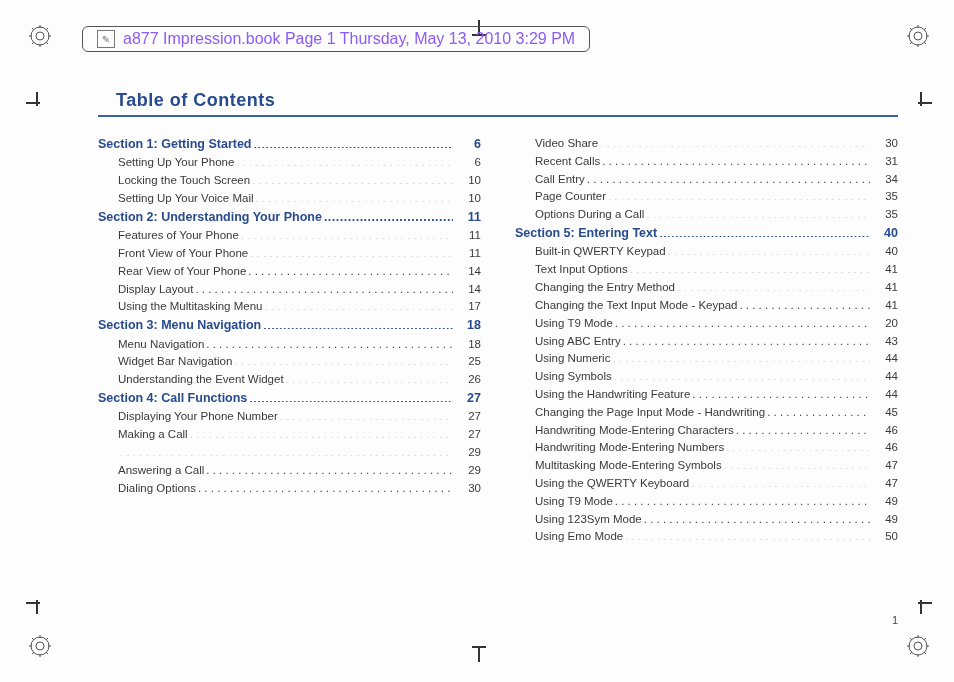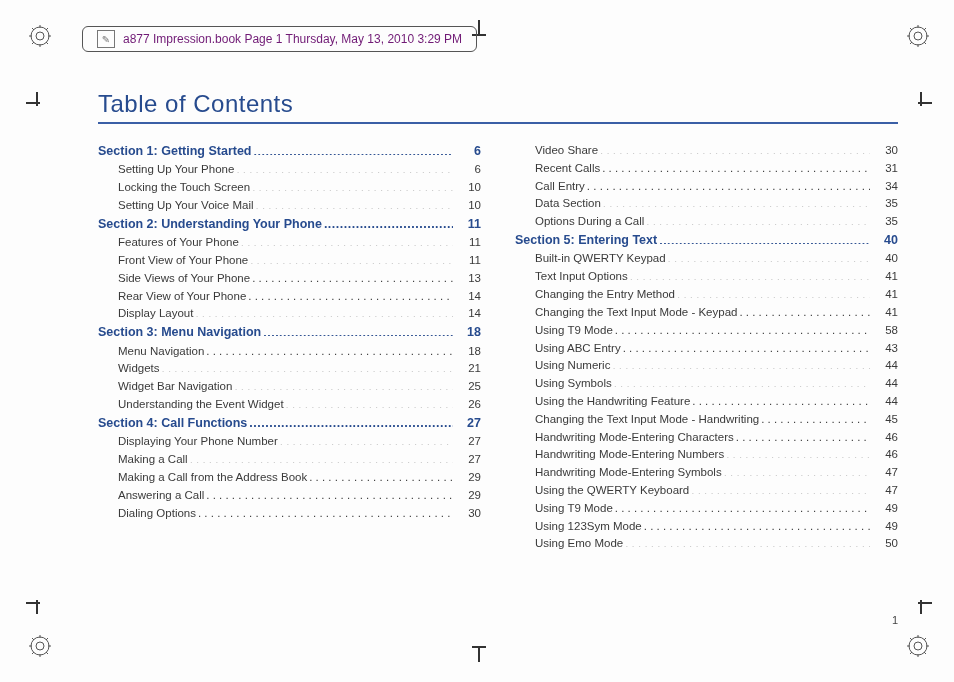--- a/index.html
+++ b/index.html
@@ -34,8 +34,8 @@
     font-size: 10px; color:#777;
   }
   .header-text {
-    font-size: 12px;
-    color: #701a75;
+    font-size: 16px;
+    color: #8b5cf6;
   }
   .corner-gear {
     position: absolute;

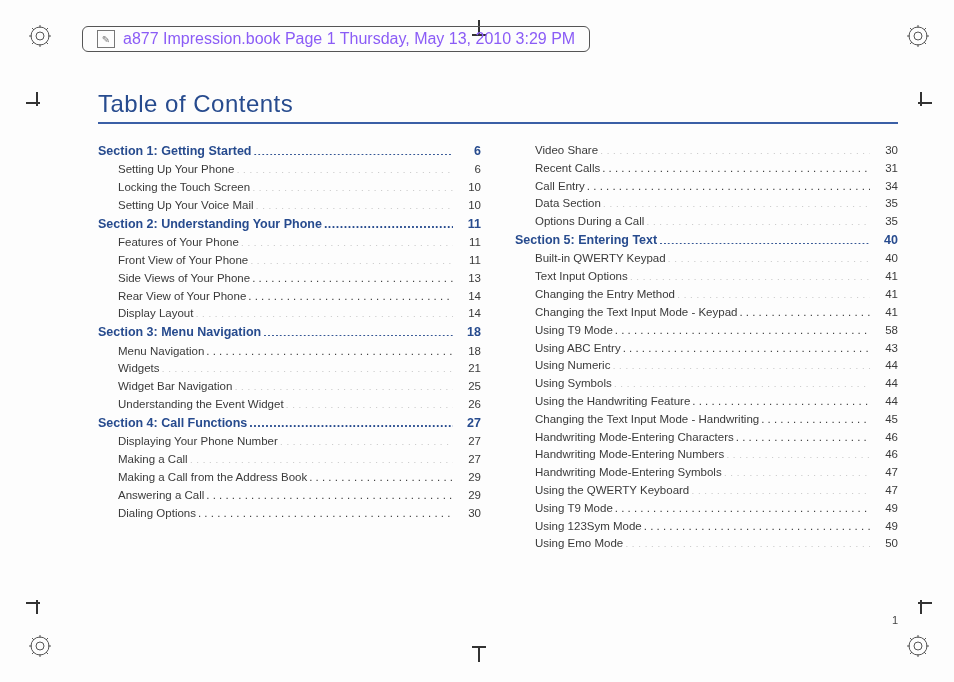--- a/index.html
+++ b/index.html
@@ -82,10 +82,11 @@
   }
   .title {
     color: #274b8e;
-    font-weight: 400;
-    font-size: 24px;
+    font-weight: 700;
+    font-size: 18px;
     letter-spacing: 0.5px;
     font-family: Arial, sans-serif;
+    margin-left: 18px;
   }
   .title-rule {
     height: 2px;

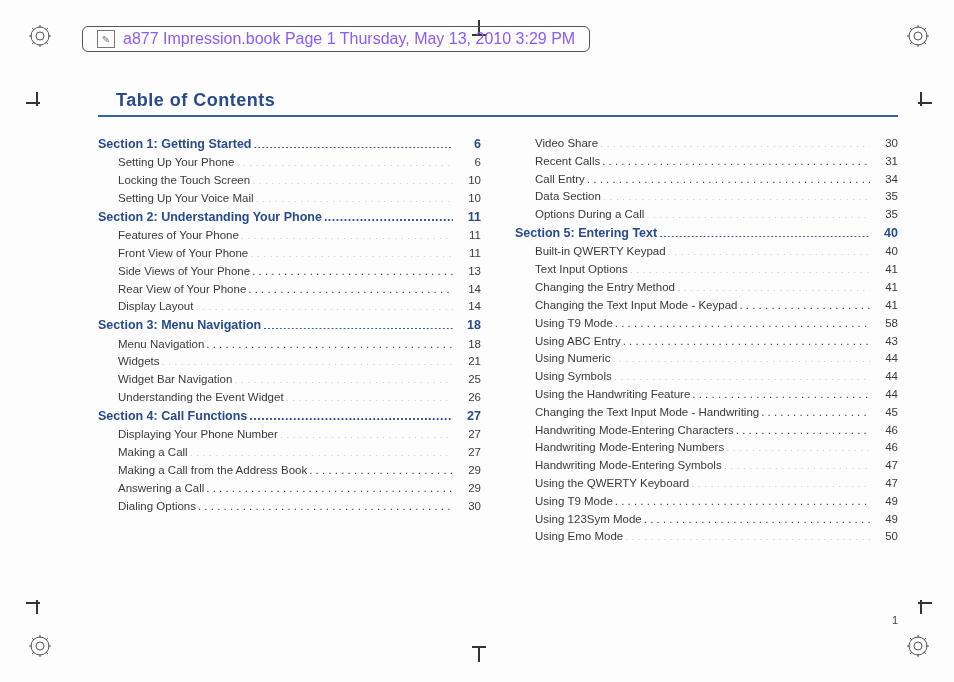--- a/index.html
+++ b/index.html
@@ -365,7 +365,7 @@
             <span class="pagenum">34</span>
           </div>
           <div class="toc-row toc-sub">
-            <span class="label">Data Section</span>
+            <span class="label">Page Counter</span>
             <span class="leader dot"></span>
             <span class="pagenum">35</span>
           </div>

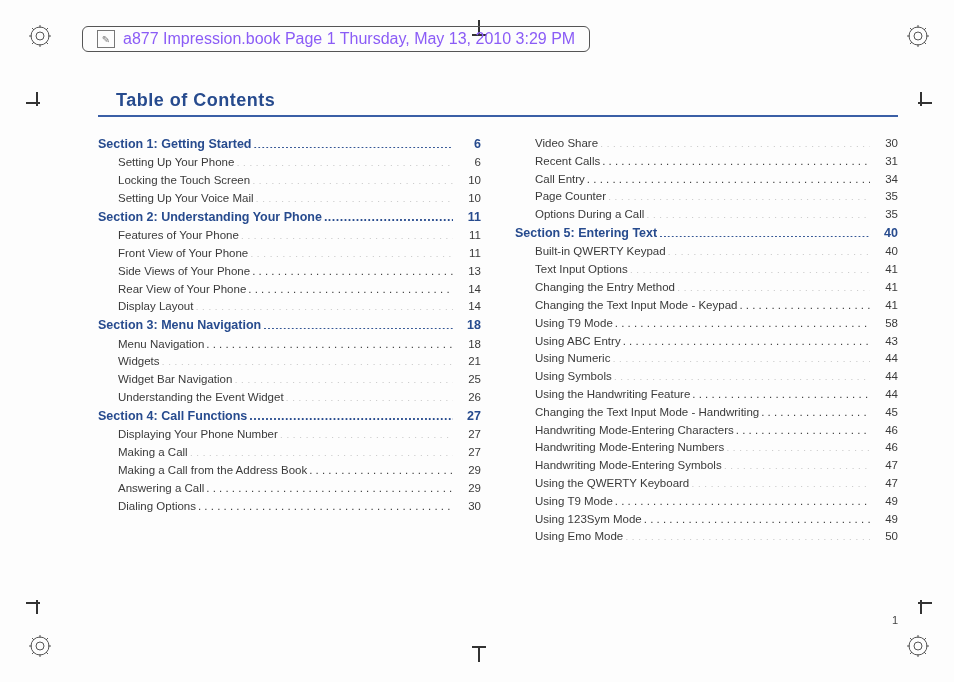--- a/index.html
+++ b/index.html
@@ -278,11 +278,6 @@
             <span class="pagenum">11</span>
           </div>
           <div class="toc-row toc-sub">
-            <span class="label">Side Views of Your Phone</span>
-            <span class="leader dot"></span>
-            <span class="pagenum">13</span>
-          </div>
-          <div class="toc-row toc-sub">
             <span class="label">Rear View of Your Phone</span>
             <span class="leader dot"></span>
             <span class="pagenum">14</span>

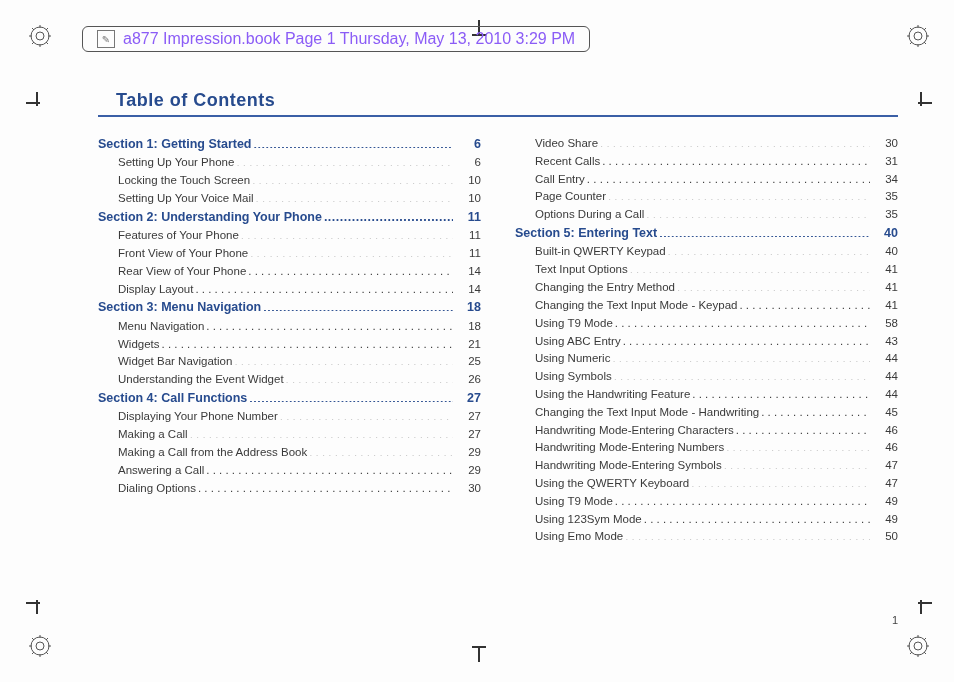--- a/index.html
+++ b/index.html
@@ -287,6 +287,11 @@
             <span class="leader dot"></span>
             <span class="pagenum">14</span>
           </div>
+          <div class="toc-row toc-sub">
+            <span class="label">Using the Multitasking Menu</span>
+            <span class="leader dot"></span>
+            <span class="pagenum">17</span>
+          </div>
           <div class="toc-row toc-section">
             <span class="label">Section 3:  Menu Navigation</span>
             <span class="leader dot"></span>

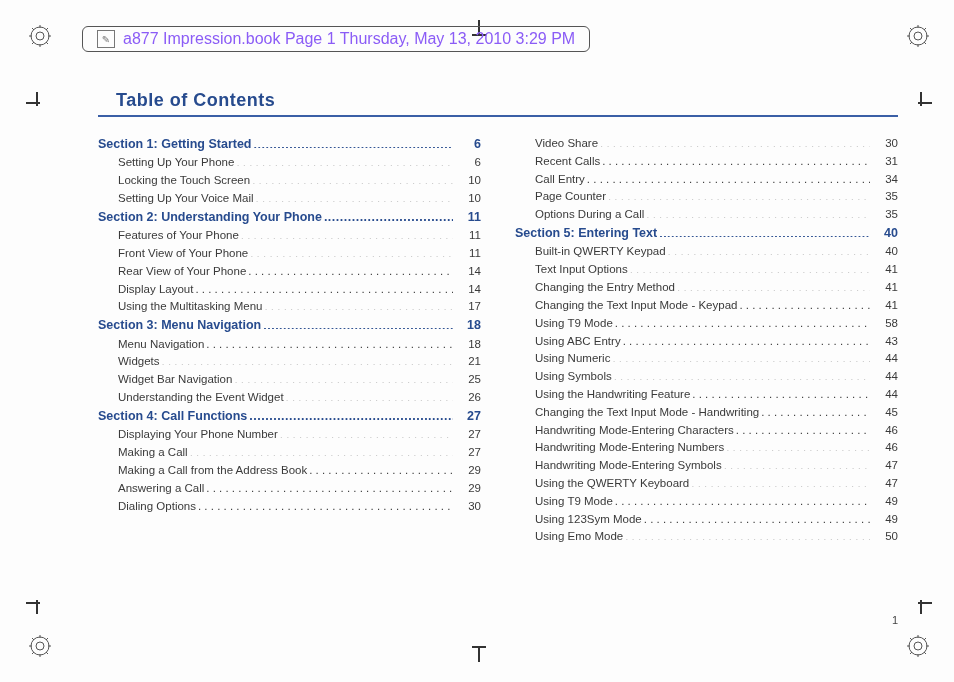--- a/index.html
+++ b/index.html
@@ -402,7 +402,7 @@
           <div class="toc-row toc-sub">
             <span class="label">Using T9 Mode</span>
             <span class="leader dot"></span>
-            <span class="pagenum">58</span>
+            <span class="pagenum">20</span>
           </div>
           <div class="toc-row toc-sub">
             <span class="label">Using ABC Entry</span>

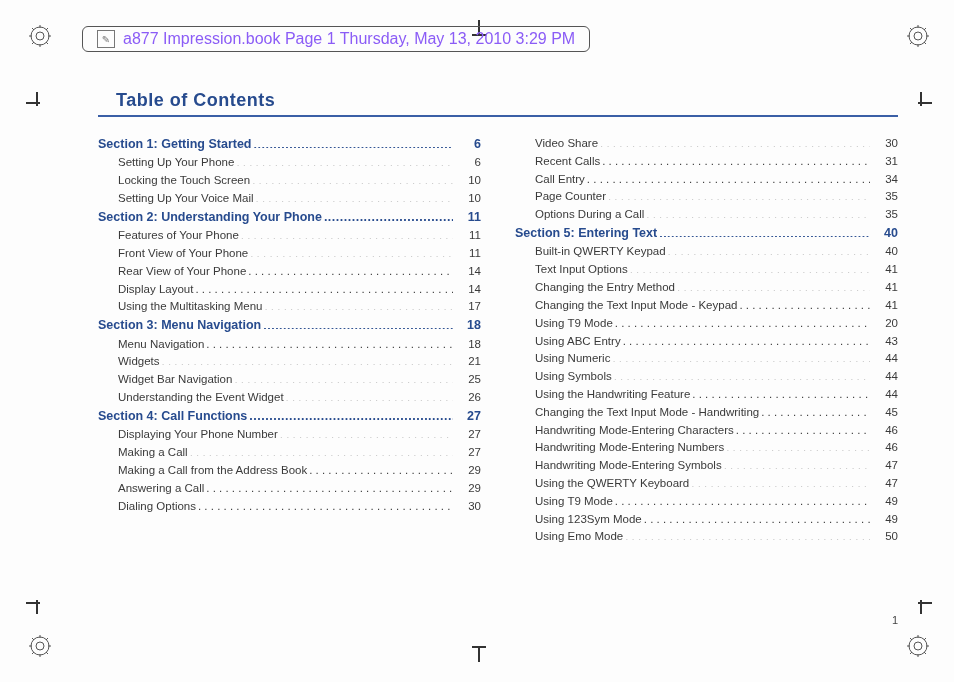--- a/index.html
+++ b/index.html
@@ -303,11 +303,6 @@
             <span class="pagenum">18</span>
           </div>
           <div class="toc-row toc-sub">
-            <span class="label">Widgets</span>
-            <span class="leader dot"></span>
-            <span class="pagenum">21</span>
-          </div>
-          <div class="toc-row toc-sub">
             <span class="label">Widget Bar Navigation</span>
             <span class="leader dot"></span>
             <span class="pagenum">25</span>

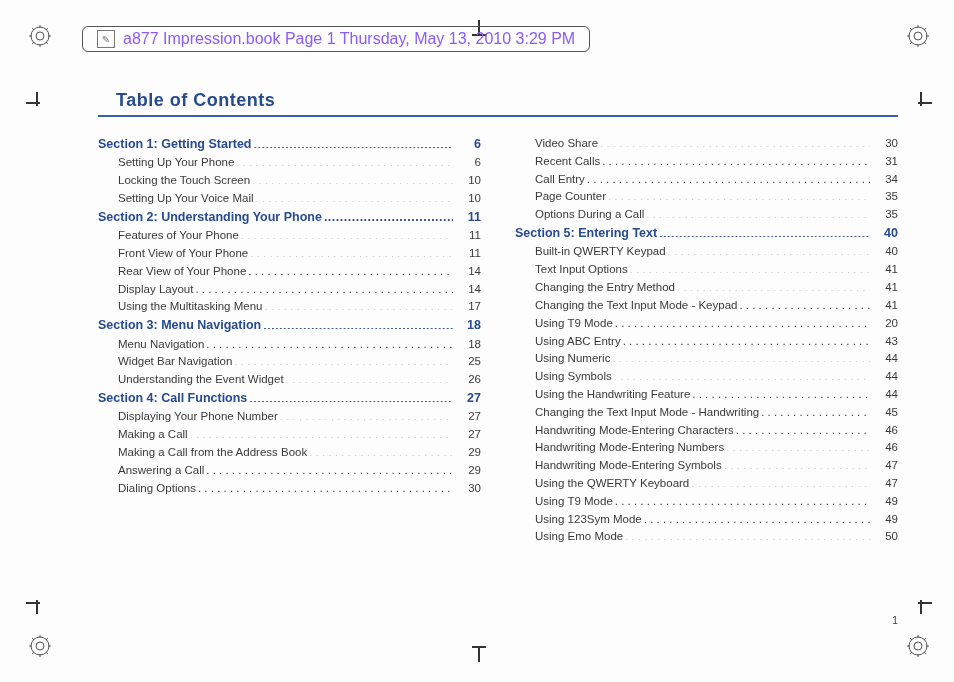--- a/index.html
+++ b/index.html
@@ -420,7 +420,7 @@
             <span class="pagenum">44</span>
           </div>
           <div class="toc-row toc-sub">
-            <span class="label">Changing the Text Input Mode - Handwriting</span>
+            <span class="label">Changing the Page Input Mode - Handwriting</span>
             <span class="leader dot"></span>
             <span class="pagenum">45</span>
           </div>

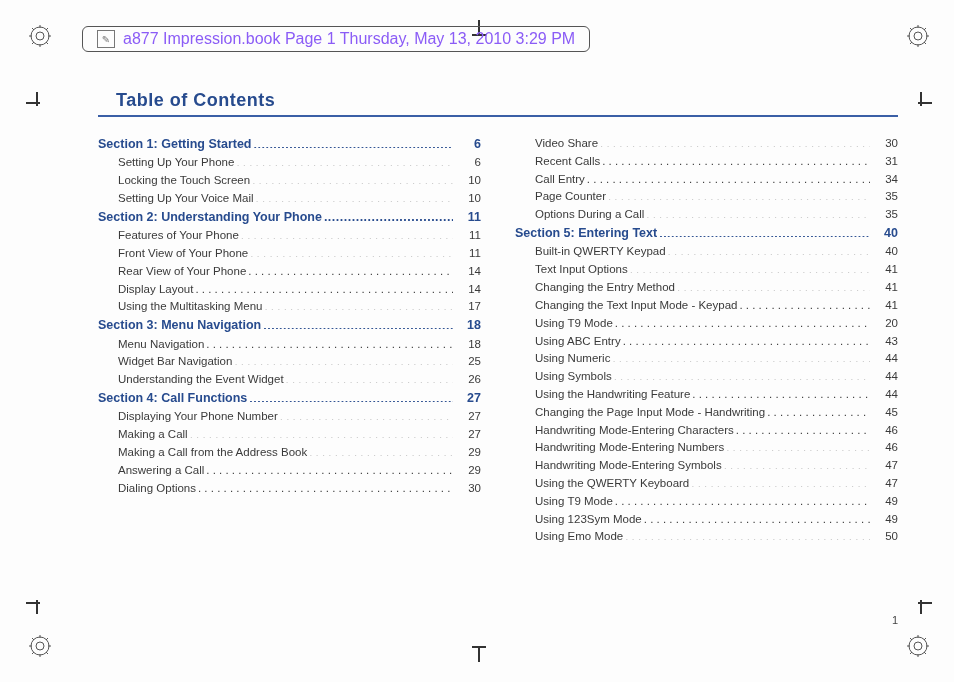--- a/index.html
+++ b/index.html
@@ -328,7 +328,6 @@
             <span class="pagenum">27</span>
           </div>
           <div class="toc-row toc-sub">
-            <span class="label">Making a Call from the Address Book</span>
             <span class="leader dot"></span>
             <span class="pagenum">29</span>
           </div>

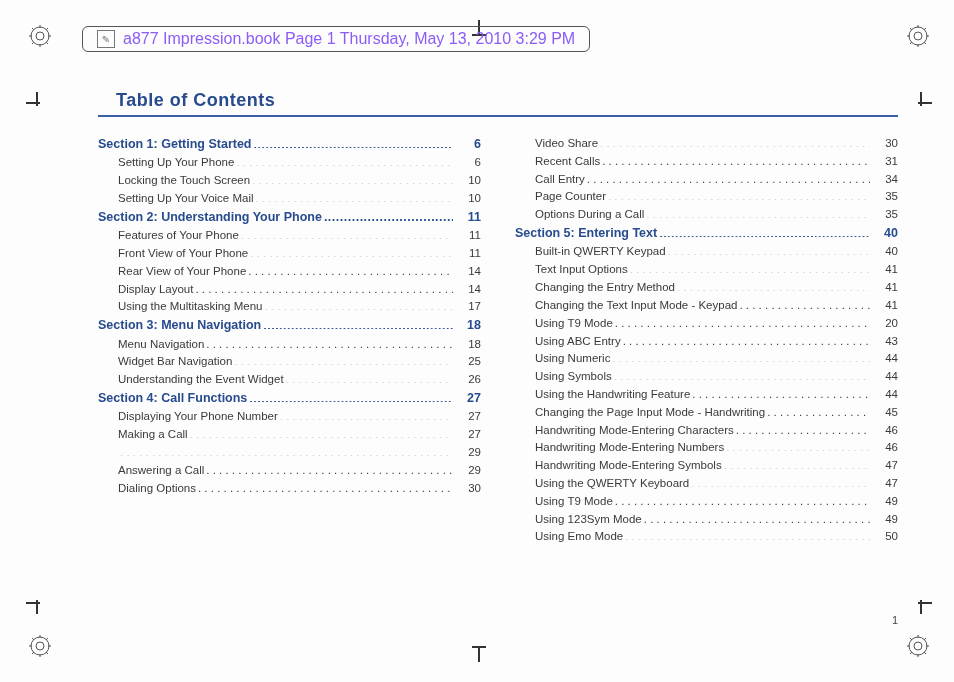--- a/index.html
+++ b/index.html
@@ -434,7 +434,7 @@
             <span class="pagenum">46</span>
           </div>
           <div class="toc-row toc-sub">
-            <span class="label">Handwriting Mode-Entering Symbols</span>
+            <span class="label">Multitasking Mode-Entering Symbols</span>
             <span class="leader dot"></span>
             <span class="pagenum">47</span>
           </div>

